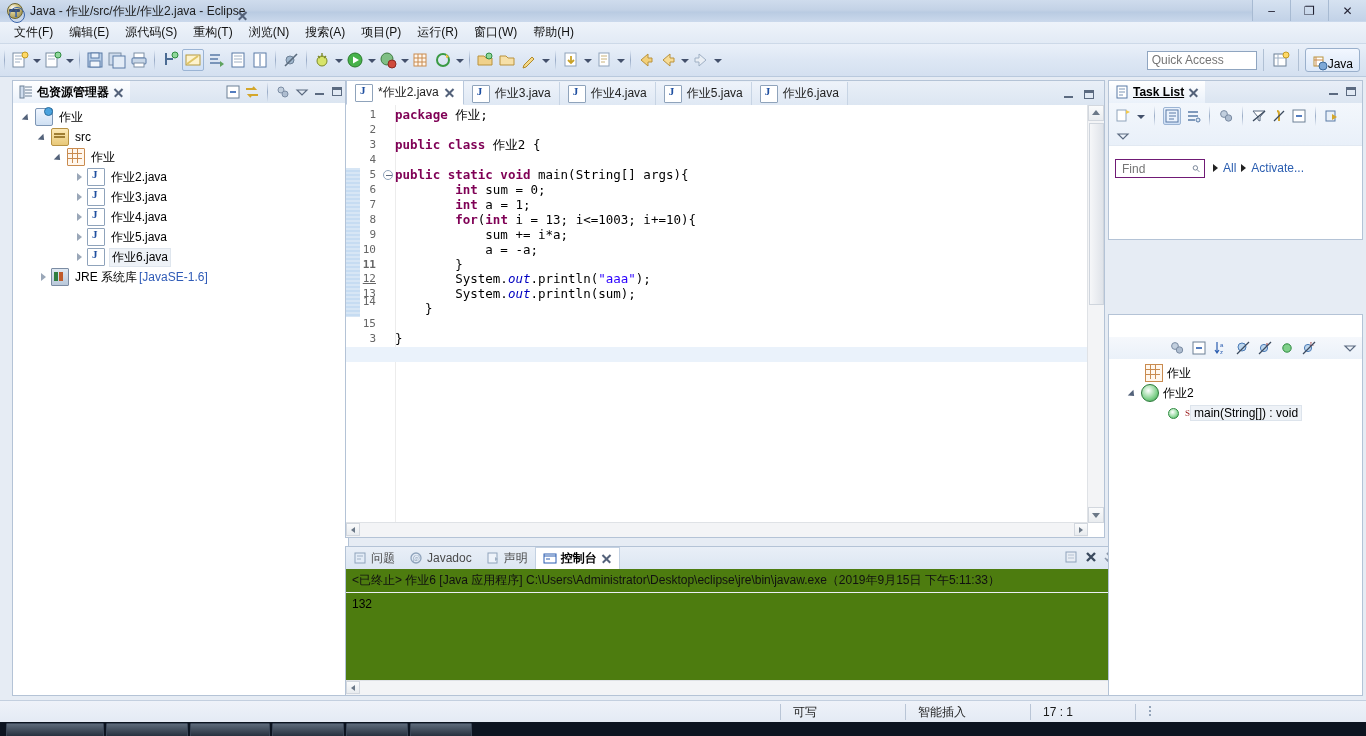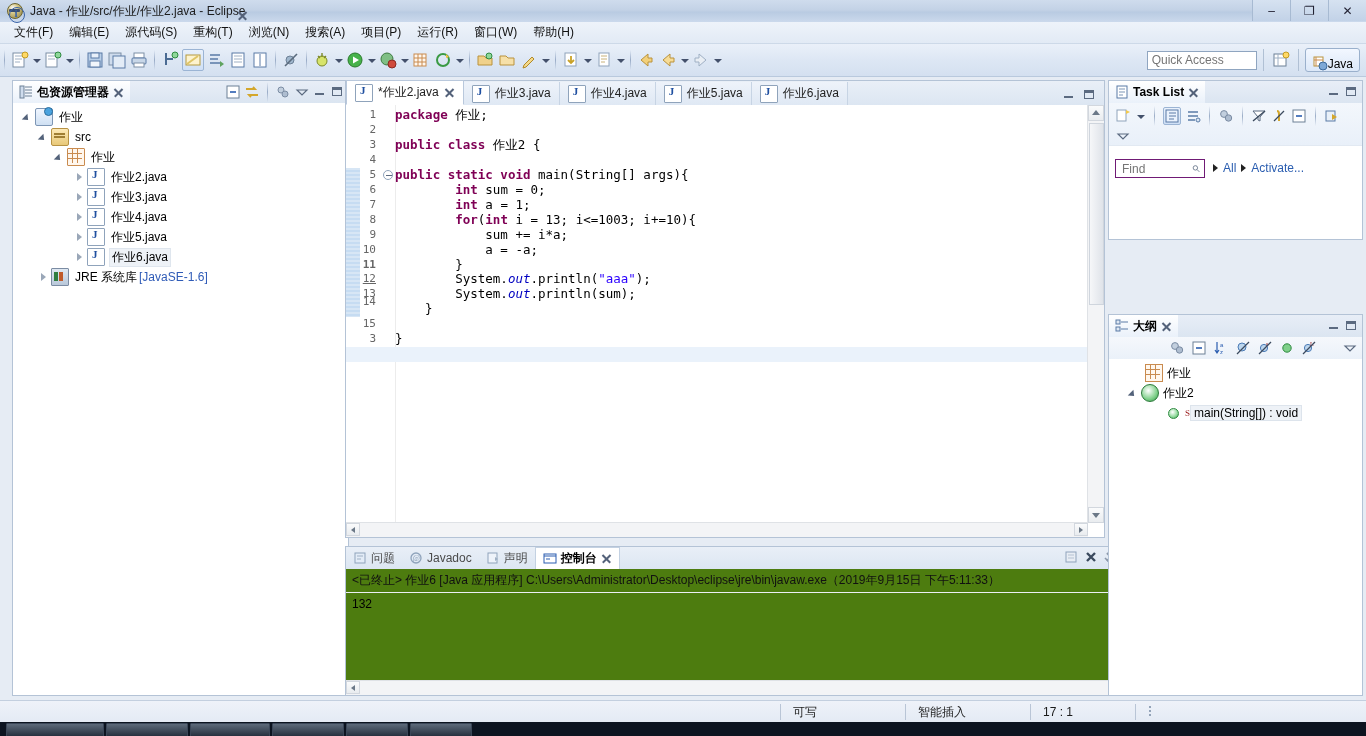--- a/index.html
+++ b/index.html
@@ -146,7 +146,7 @@
   .cons-hscroll{position:absolute;left:0;right:0;bottom:0;height:14px;background:#f3f4f6;border-top:1px solid #dfe2e6;}
 
   
-  #task-list{left:1108px;top:80px;width:255px;height:160px;background:#fff;}
+  #task-list{left:1108px;top:80px;width:255px;height:160px;background:#fff;text-decoration:underline;}
   .tl-toolbar{position:absolute;left:0;top:22px;right:0;height:42px;background:linear-gradient(180deg,#f3f7fc,#e9f0f9);border-bottom:1px solid #e2e9f2;}
   .tl-row1{display:flex;align-items:center;gap:4px;padding:3px 6px;}
   .tl-row2{padding:0 6px;}

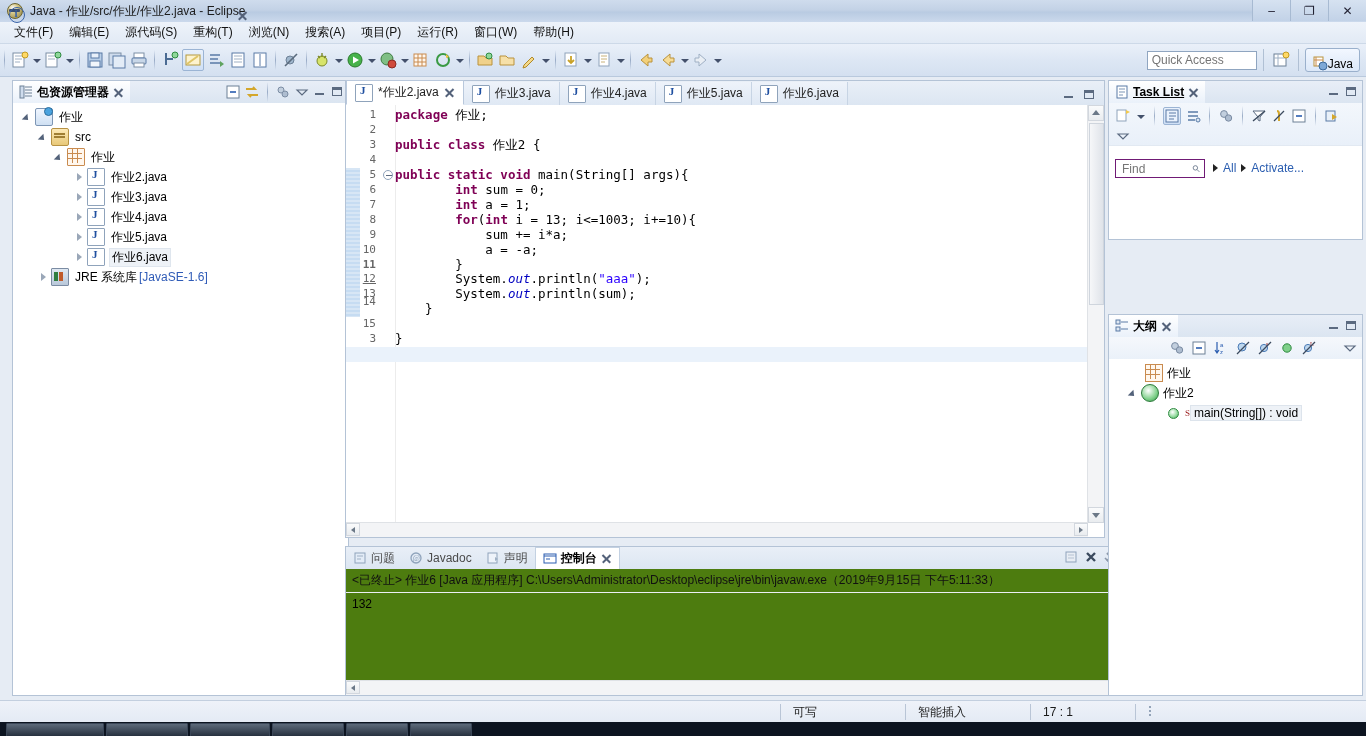--- a/index.html
+++ b/index.html
@@ -792,21 +792,6 @@
   </div>
 
   <div class="panel" id="outline">
-    <div class="view-tabbar">
-      <div class="view-tab active">
-        <svg width="14" height="14" viewBox="0 0 14 14">
-            <rect x="1" y="1" width="4" height="4" fill="#dfe8f3" stroke="#5a7ba6"></rect>
-            <rect x="1" y="8" width="4" height="4" fill="#dfe8f3" stroke="#5a7ba6"></rect>
-            <path d="M6 3h7M6 10h7" stroke="#5a7ba6"></path>
-          </svg>
-        <span>大纲</span>
-        <span class="tabclose"></span>
-      </div>
-      <div class="view-tools">
-        <span class="min-btn"></span>
-        <span class="max-btn"></span>
-      </div>
-    </div>
     <div class="ol-tools">
       <span class="vt">
         <svg width="16" height="16" viewBox="0 0 16 16">

